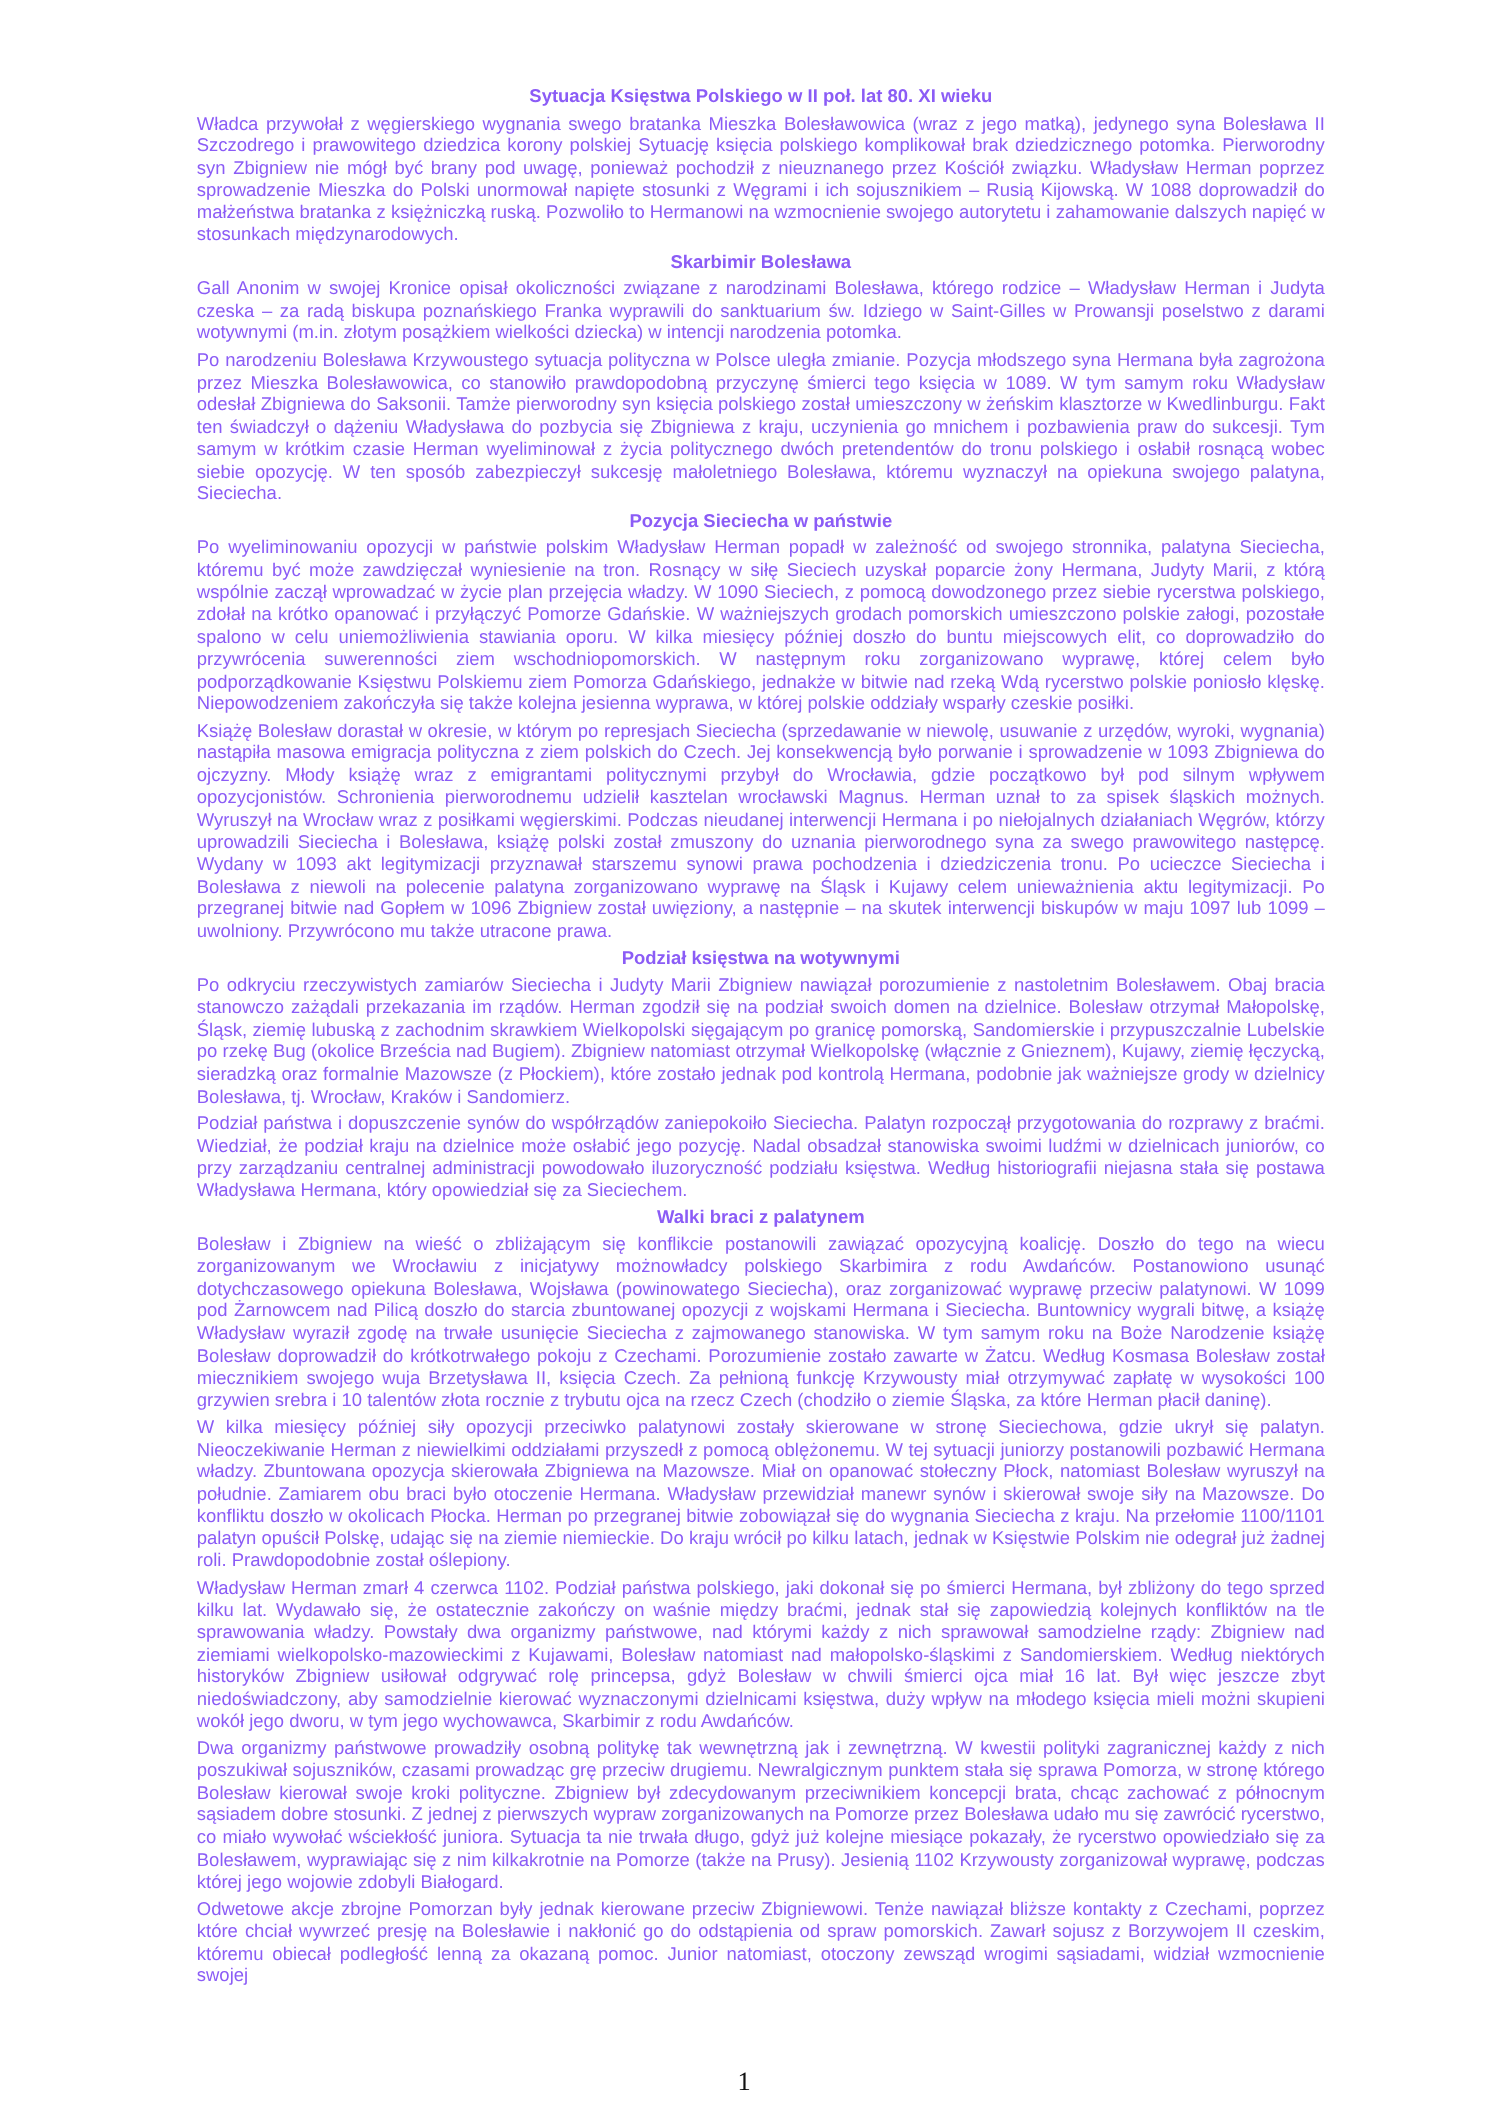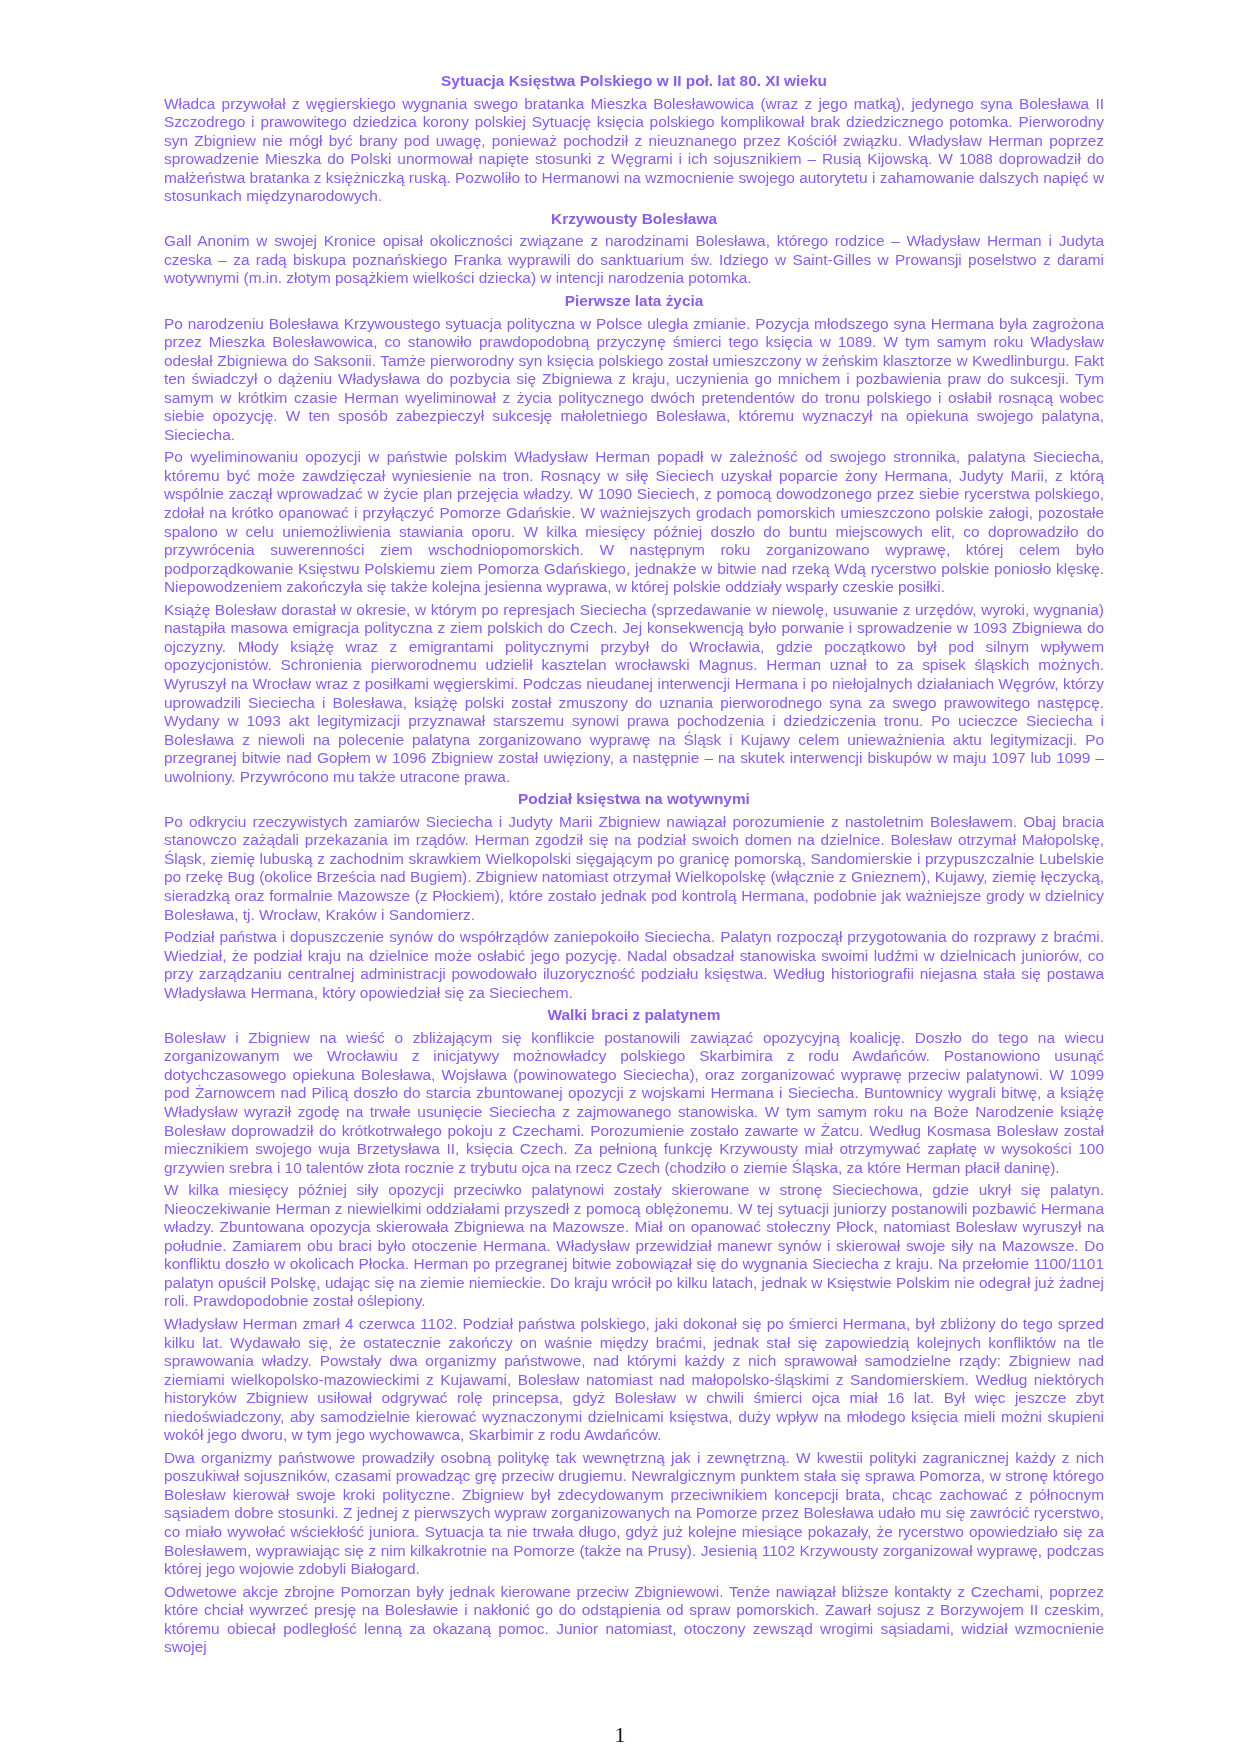--- a/index.html
+++ b/index.html
@@ -27,7 +27,7 @@
   <h2>Sytuacja Księstwa Polskiego w II poł. lat 80. XI wieku</h2>
   <p>Władca przywołał z węgierskiego wygnania swego bratanka Mieszka Bolesławowica (wraz z jego matką), jedynego syna Bolesława II Szczodrego i prawowitego dziedzica korony polskiej Sytuację księcia polskiego komplikował brak dziedzicznego potomka. Pierworodny syn Zbigniew nie mógł być brany pod uwagę, ponieważ pochodził z nieuznanego przez Kościół związku. Władysław Herman poprzez sprowadzenie Mieszka do Polski unormował napięte stosunki z Węgrami i ich sojusznikiem – Rusią Kijowską. W 1088 doprowadził do małżeństwa bratanka z księżniczką ruską. Pozwoliło to Hermanowi na wzmocnienie swojego autorytetu i zahamowanie dalszych napięć w stosunkach międzynarodowych.</p>
 
-  <h2>Krzywousty Bolesława</h2>
+  <h2>Skarbimir Bolesława</h2>
   <p>Gall Anonim w swojej Kronice opisał okoliczności związane z narodzinami Bolesława, którego rodzice – Władysław Herman i Judyta czeska – za radą biskupa poznańskiego Franka wyprawili do sanktuarium św. Idziego w Saint-Gilles w Prowansji poselstwo z darami wotywnymi (m.in. złotym posążkiem wielkości dziecka) w intencji narodzenia potomka.</p>
 
   <h2>Pierwsze lata życia</h2>

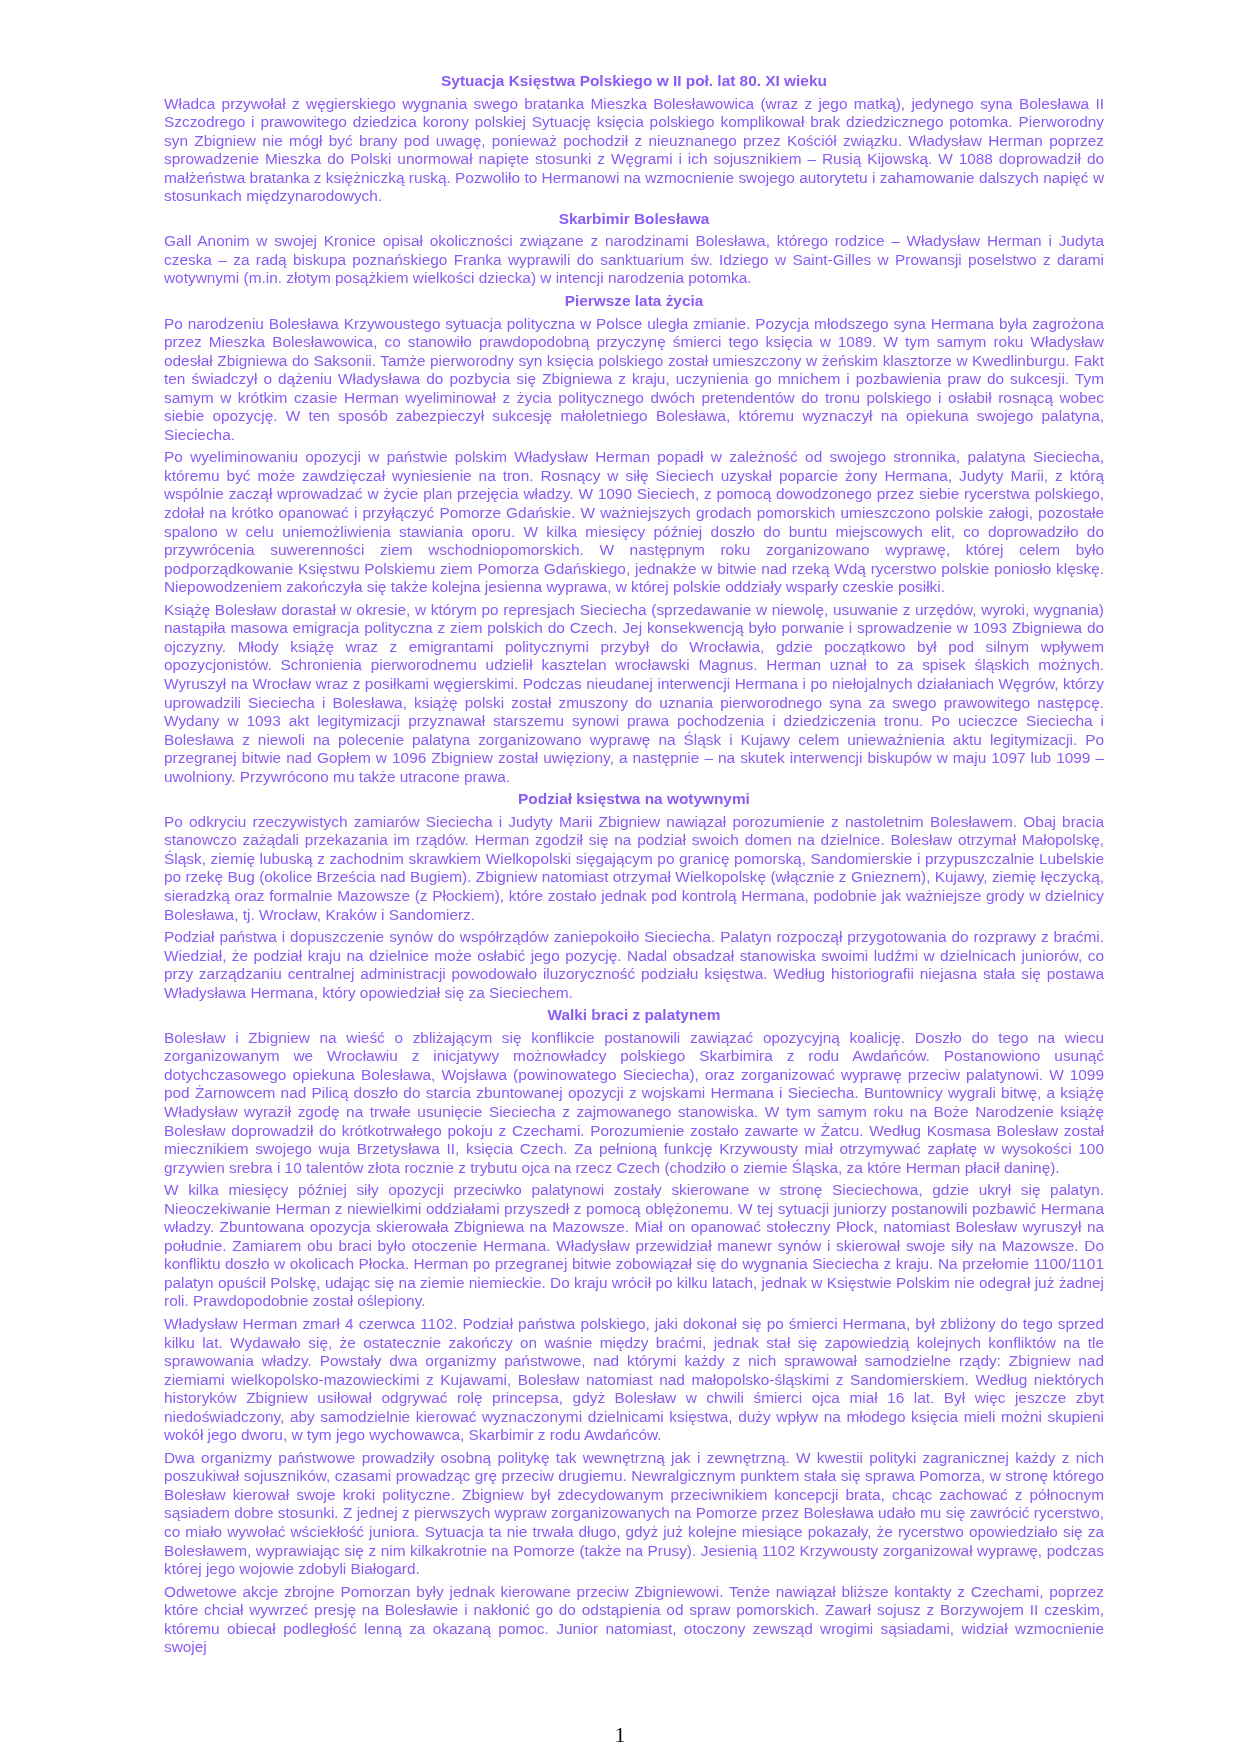--- a/index.html
+++ b/index.html
@@ -30,7 +30,6 @@
   <h2>Skarbimir Bolesława</h2>
   <p>Gall Anonim w swojej Kronice opisał okoliczności związane z narodzinami Bolesława, którego rodzice – Władysław Herman i Judyta czeska – za radą biskupa poznańskiego Franka wyprawili do sanktuarium św. Idziego w Saint-Gilles w Prowansji poselstwo z darami wotywnymi (m.in. złotym posążkiem wielkości dziecka) w intencji narodzenia potomka.</p>
 
-  <h2>Pierwsze lata życia</h2>
   <p>Po narodzeniu Bolesława Krzywoustego sytuacja polityczna w Polsce uległa zmianie. Pozycja młodszego syna Hermana była zagrożona przez Mieszka Bolesławowica, co stanowiło prawdopodobną przyczynę śmierci tego księcia w 1089. W tym samym roku Władysław odesłał Zbigniewa do Saksonii. Tamże pierworodny syn księcia polskiego został umieszczony w żeńskim klasztorze w Kwedlinburgu. Fakt ten świadczył o dążeniu Władysława do pozbycia się Zbigniewa z kraju, uczynienia go mnichem i pozbawienia praw do sukcesji. Tym samym w krótkim czasie Herman wyeliminował z życia politycznego dwóch pretendentów do tronu polskiego i osłabił rosnącą wobec siebie opozycję. W ten sposób zabezpieczył sukcesję małoletniego Bolesława, któremu wyznaczył na opiekuna swojego palatyna, Sieciecha.</p>
 
   <p>Po wyeliminowaniu opozycji w państwie polskim Władysław Herman popadł w zależność od swojego stronnika, palatyna Sieciecha, któremu być może zawdzięczał wyniesienie na tron. Rosnący w siłę Sieciech uzyskał poparcie żony Hermana, Judyty Marii, z którą wspólnie zaczął wprowadzać w życie plan przejęcia władzy. W 1090 Sieciech, z pomocą dowodzonego przez siebie rycerstwa polskiego, zdołał na krótko opanować i przyłączyć Pomorze Gdańskie. W ważniejszych grodach pomorskich umieszczono polskie załogi, pozostałe spalono w celu uniemożliwienia stawiania oporu. W kilka miesięcy później doszło do buntu miejscowych elit, co doprowadziło do przywrócenia suwerenności ziem wschodniopomorskich. W następnym roku zorganizowano wyprawę, której celem było podporządkowanie Księstwu Polskiemu ziem Pomorza Gdańskiego, jednakże w bitwie nad rzeką Wdą rycerstwo polskie poniosło klęskę. Niepowodzeniem zakończyła się także kolejna jesienna wyprawa, w której polskie oddziały wsparły czeskie posiłki.</p>

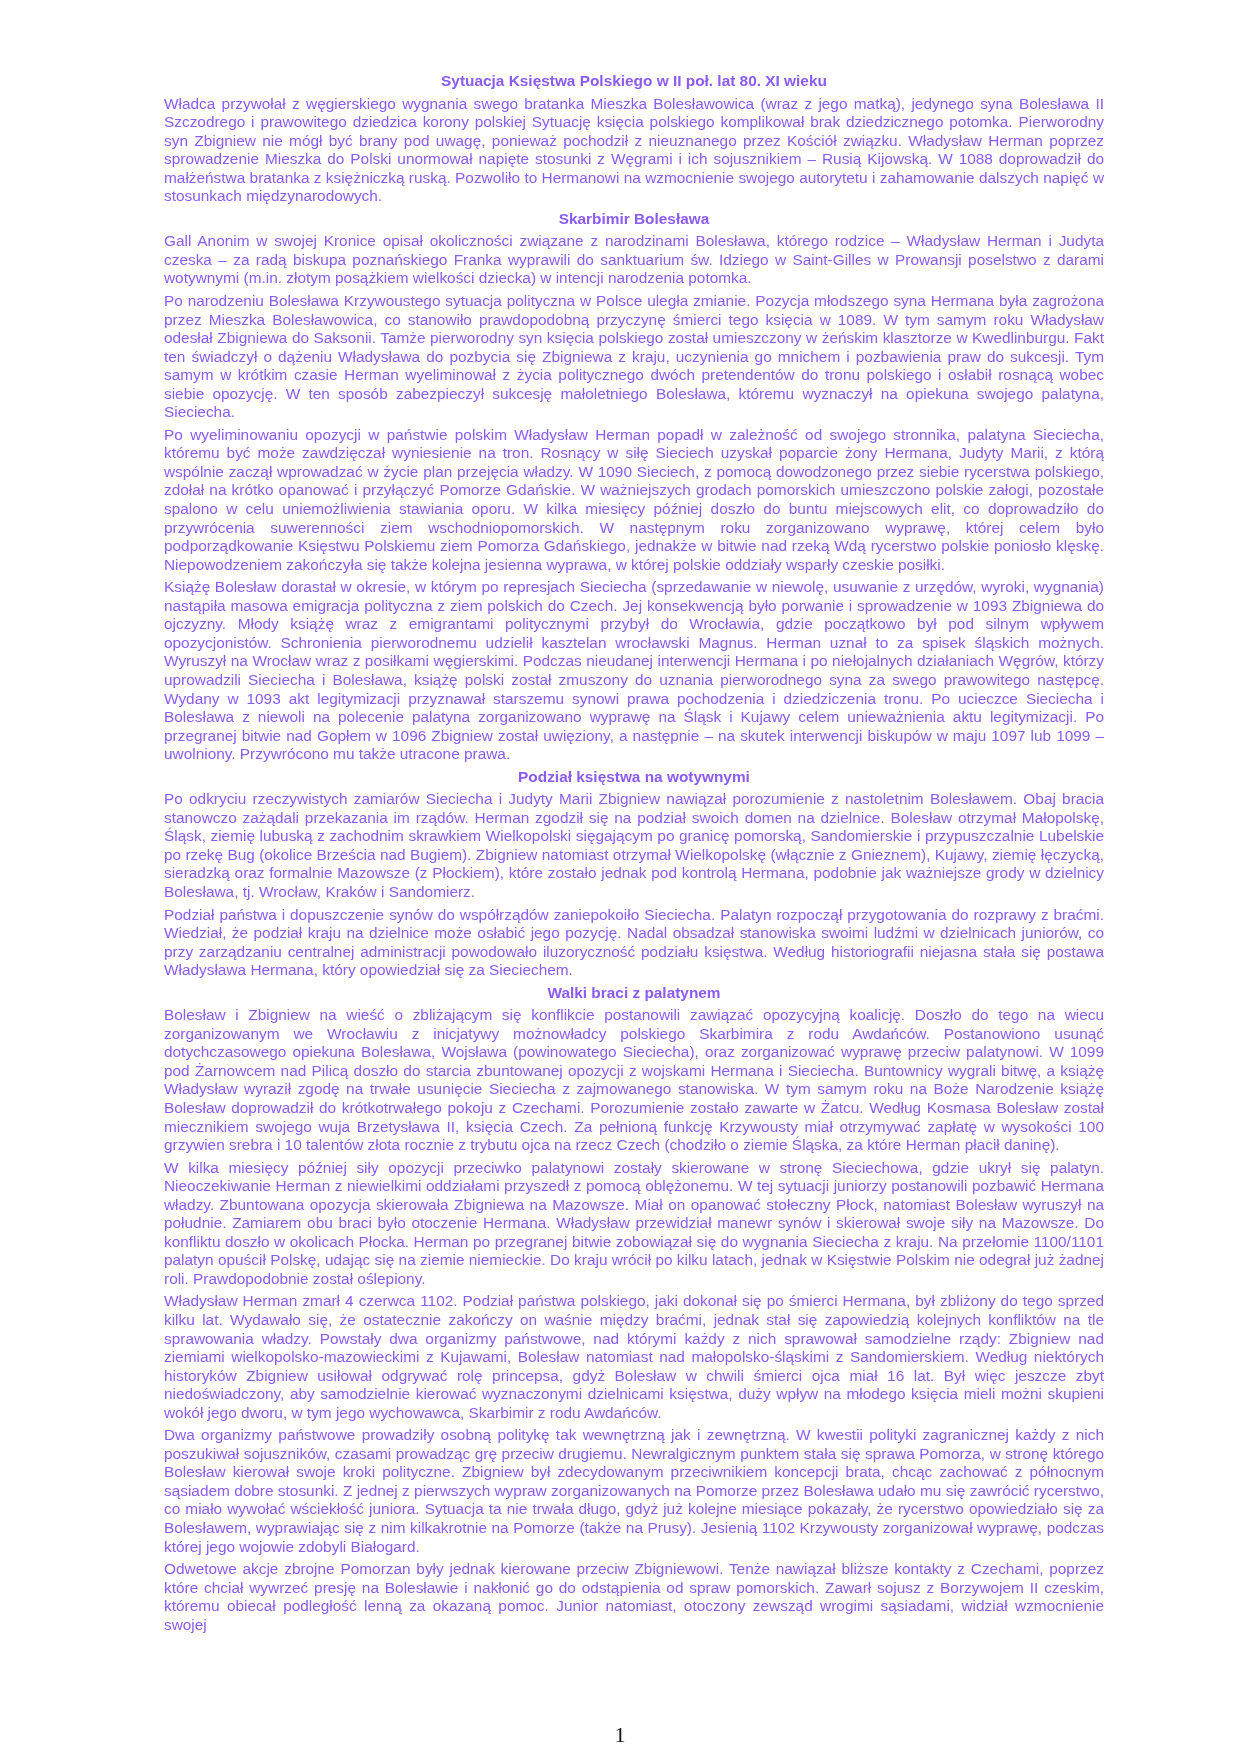--- a/index.html
+++ b/index.html
@@ -32,6 +32,7 @@
 
   <p>Po narodzeniu Bolesława Krzywoustego sytuacja polityczna w Polsce uległa zmianie. Pozycja młodszego syna Hermana była zagrożona przez Mieszka Bolesławowica, co stanowiło prawdopodobną przyczynę śmierci tego księcia w 1089. W tym samym roku Władysław odesłał Zbigniewa do Saksonii. Tamże pierworodny syn księcia polskiego został umieszczony w żeńskim klasztorze w Kwedlinburgu. Fakt ten świadczył o dążeniu Władysława do pozbycia się Zbigniewa z kraju, uczynienia go mnichem i pozbawienia praw do sukcesji. Tym samym w krótkim czasie Herman wyeliminował z życia politycznego dwóch pretendentów do tronu polskiego i osłabił rosnącą wobec siebie opozycję. W ten sposób zabezpieczył sukcesję małoletniego Bolesława, któremu wyznaczył na opiekuna swojego palatyna, Sieciecha.</p>
 
+  <h2>Pozycja Sieciecha w państwie</h2>
   <p>Po wyeliminowaniu opozycji w państwie polskim Władysław Herman popadł w zależność od swojego stronnika, palatyna Sieciecha, któremu być może zawdzięczał wyniesienie na tron. Rosnący w siłę Sieciech uzyskał poparcie żony Hermana, Judyty Marii, z którą wspólnie zaczął wprowadzać w życie plan przejęcia władzy. W 1090 Sieciech, z pomocą dowodzonego przez siebie rycerstwa polskiego, zdołał na krótko opanować i przyłączyć Pomorze Gdańskie. W ważniejszych grodach pomorskich umieszczono polskie załogi, pozostałe spalono w celu uniemożliwienia stawiania oporu. W kilka miesięcy później doszło do buntu miejscowych elit, co doprowadziło do przywrócenia suwerenności ziem wschodniopomorskich. W następnym roku zorganizowano wyprawę, której celem było podporządkowanie Księstwu Polskiemu ziem Pomorza Gdańskiego, jednakże w bitwie nad rzeką Wdą rycerstwo polskie poniosło klęskę. Niepowodzeniem zakończyła się także kolejna jesienna wyprawa, w której polskie oddziały wsparły czeskie posiłki.</p>
   <p>Książę Bolesław dorastał w okresie, w którym po represjach Sieciecha (sprzedawanie w niewolę, usuwanie z urzędów, wyroki, wygnania) nastąpiła masowa emigracja polityczna z ziem polskich do Czech. Jej konsekwencją było porwanie i sprowadzenie w 1093 Zbigniewa do ojczyzny. Młody książę wraz z emigrantami politycznymi przybył do Wrocławia, gdzie początkowo był pod silnym wpływem opozycjonistów. Schronienia pierworodnemu udzielił kasztelan wrocławski Magnus. Herman uznał to za spisek śląskich możnych. Wyruszył na Wrocław wraz z posiłkami węgierskimi. Podczas nieudanej interwencji Hermana i po niełojalnych działaniach Węgrów, którzy uprowadzili Sieciecha i Bolesława, książę polski został zmuszony do uznania pierworodnego syna za swego prawowitego następcę. Wydany w 1093 akt legitymizacji przyznawał starszemu synowi prawa pochodzenia i dziedziczenia tronu. Po ucieczce Sieciecha i Bolesława z niewoli na polecenie palatyna zorganizowano wyprawę na Śląsk i Kujawy celem unieważnienia aktu legitymizacji. Po przegranej bitwie nad Gopłem w 1096 Zbigniew został uwięziony, a następnie – na skutek interwencji biskupów w maju 1097 lub 1099 – uwolniony. Przywrócono mu także utracone prawa.</p>
 

